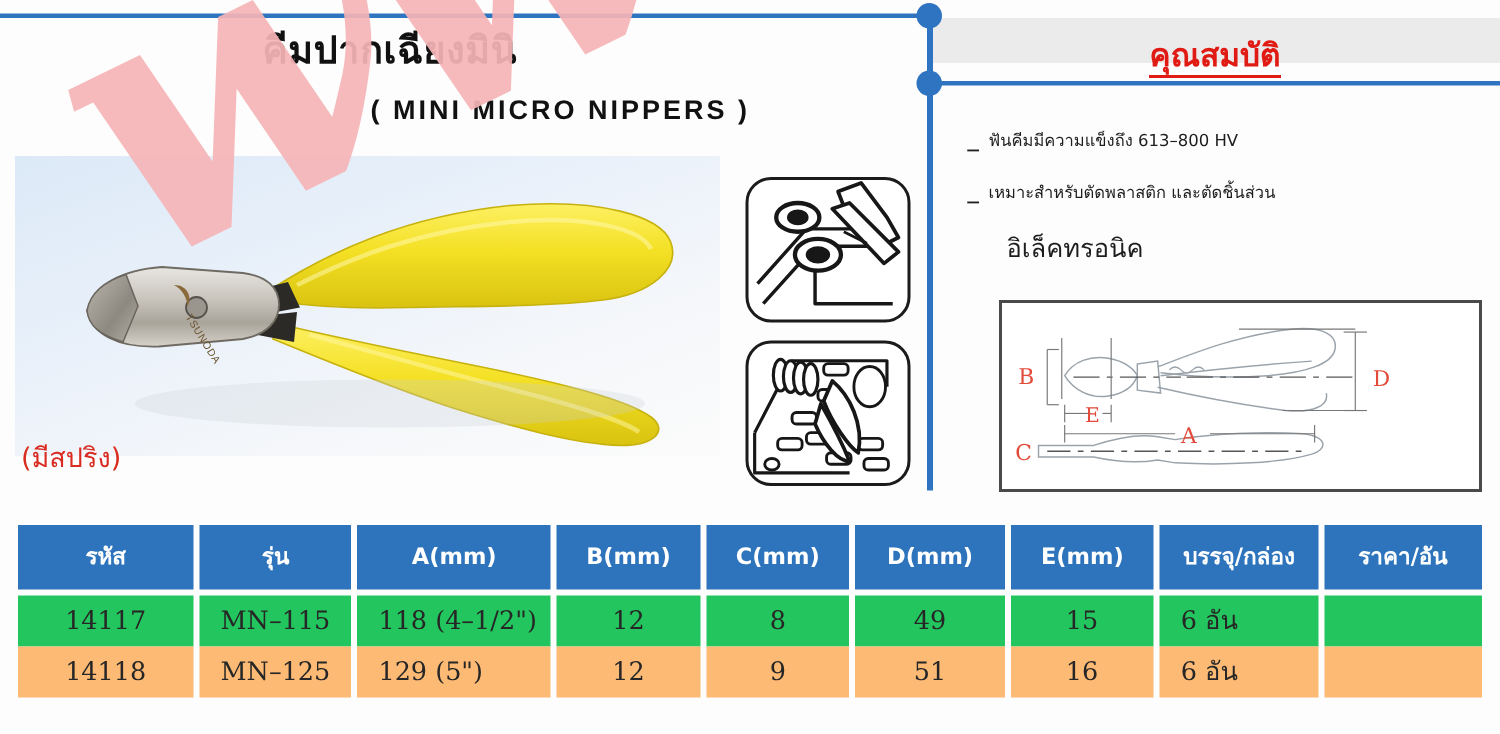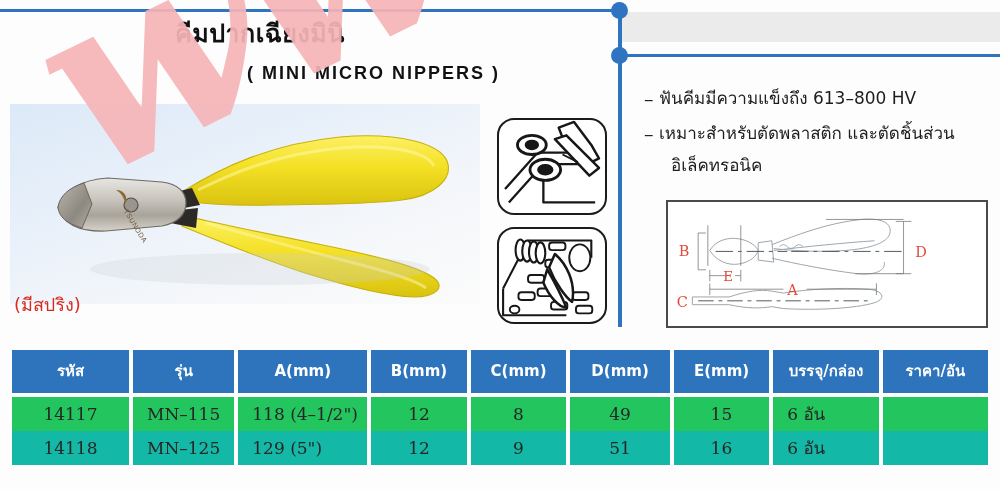--- a/index.html
+++ b/index.html
@@ -160,6 +160,9 @@
   <div class="title-th">คีมปากเฉียงมินิ</div>
   <div class="title-en">( MINI MICRO NIPPERS )</div>
 
+  <div class="feature-head">
+    <span class="ft">คุณสมบัติ</span>
+  </div>
 
   <div class="features">
     <div class="feat-row">

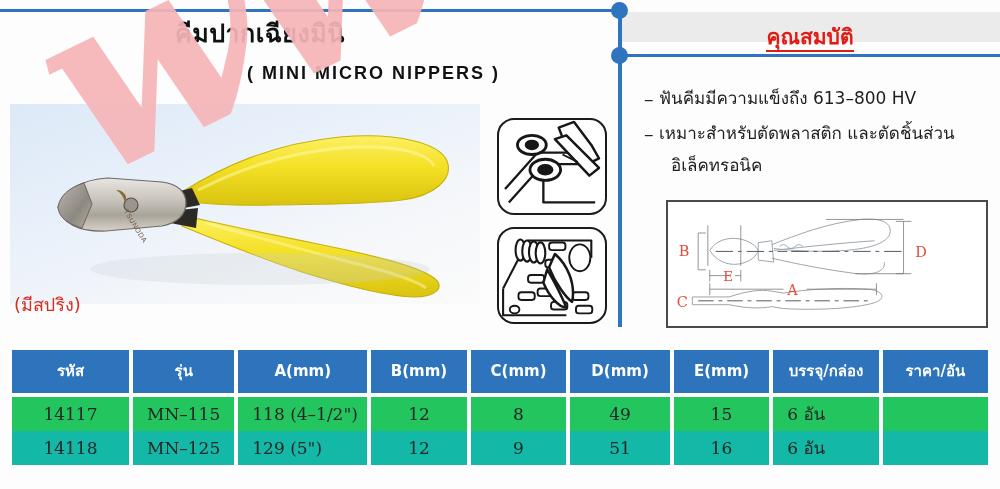--- a/index.html
+++ b/index.html
@@ -85,7 +85,7 @@
     width: 15px; flex: 0 0 15px; line-height: 1.45;
   }
   .feat-text {
-    font-family: "DejaVu Sans", sans-serif; font-size: 17px; color: #1d1d1d;
+    font-family: "DejaVu Sans", sans-serif; font-size: 11px; color: #1d1d1d;
     line-height: 1.45;
   }
   .feat-cont {

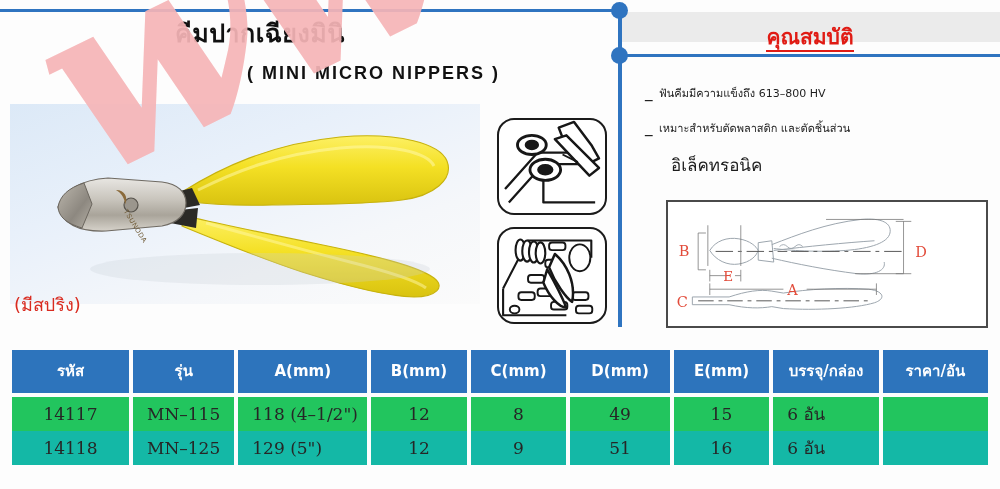--- a/index.html
+++ b/index.html
@@ -142,7 +142,7 @@
     white-space: nowrap; overflow: hidden;
   }
   .row-a .td { background: #22c55e; }
-  .row-b .td { background: #14b8a6; }
+  .row-b .td { background: #fdba74; }
   .td-a { text-align: left; padding-left: 14px; }
 </style>
 </head>

